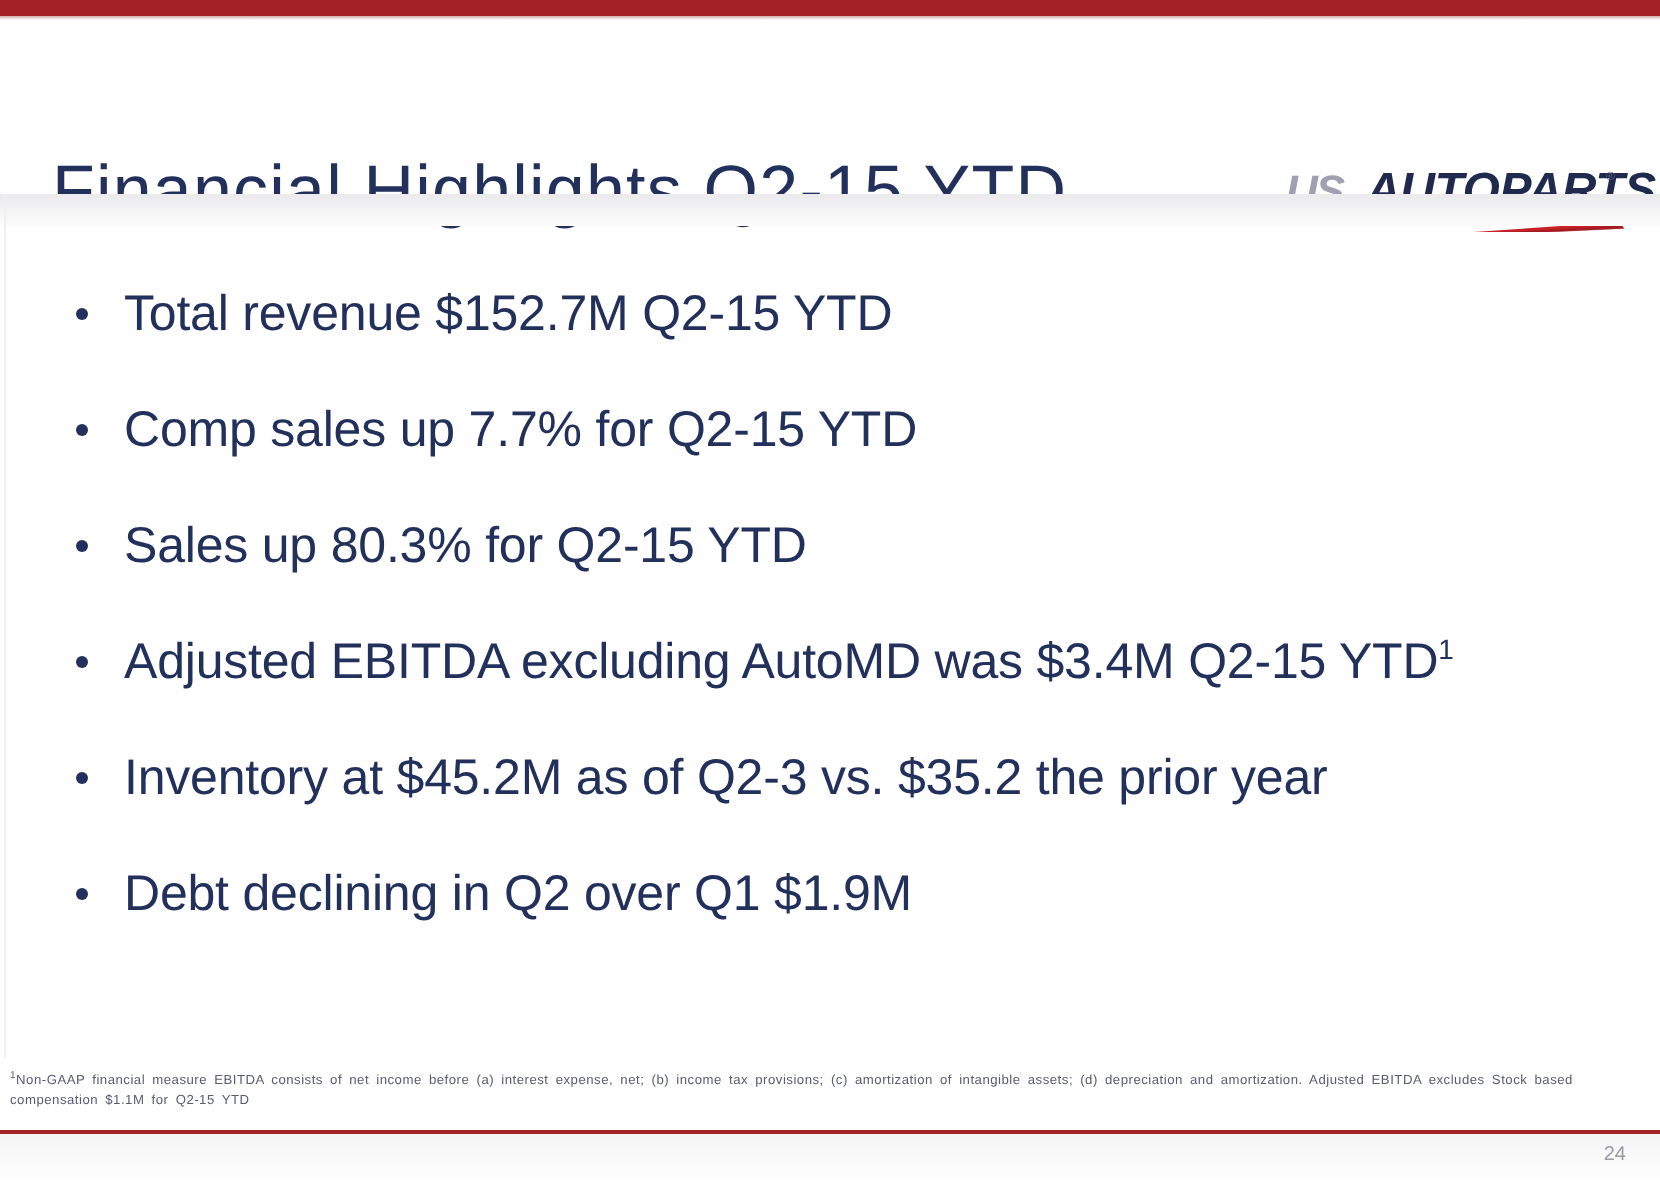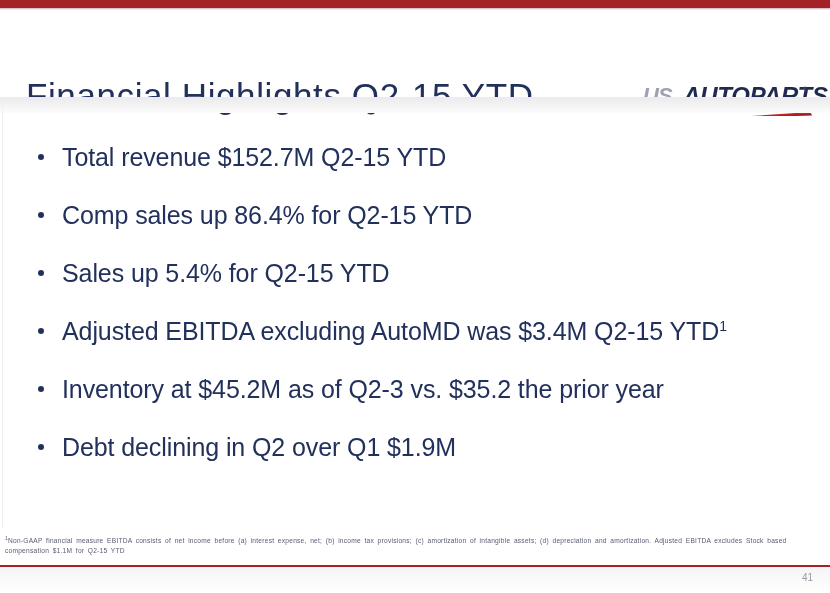--- a/index.html
+++ b/index.html
@@ -212,7 +212,7 @@
 
     <div class="bullet-row">
       <span class="bullet-dot"></span>
-      <span class="bullet-text">Comp sales up 86.4% for Q2-15 YTD</span>
+      <span class="bullet-text">Comp sales up 7.7% for Q2-15 YTD</span>
     </div>
 
     <div class="bullet-row">

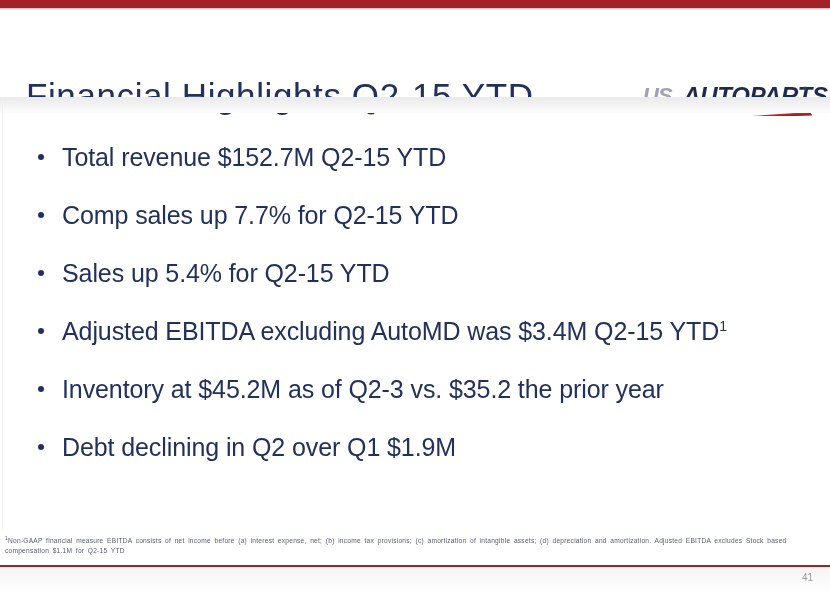--- a/index.html
+++ b/index.html
@@ -217,7 +217,7 @@
 
     <div class="bullet-row">
       <span class="bullet-dot"></span>
-      <span class="bullet-text">Sales up 5.4% for Q2-15 YTD</span>
+      <span class="bullet-text">Sales up 80.3% for Q2-15 YTD</span>
     </div>
 
     <div class="bullet-row">

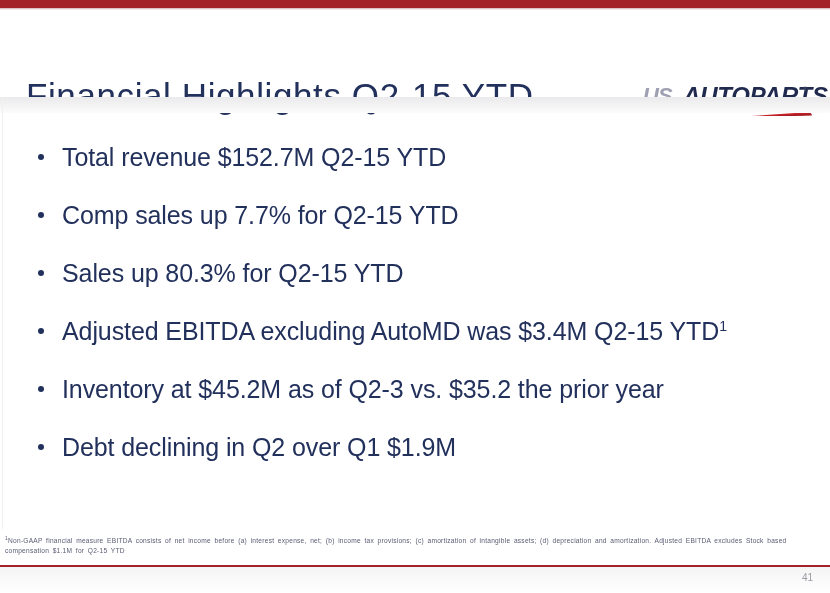--- a/index.html
+++ b/index.html
@@ -241,7 +241,7 @@
 
   <div id="bottom-rule"></div>
   <div id="bottom-area"></div>
-  <div id="page-number">41</div>
+  <div id="page-number">24</div>
 
 </div>
 

